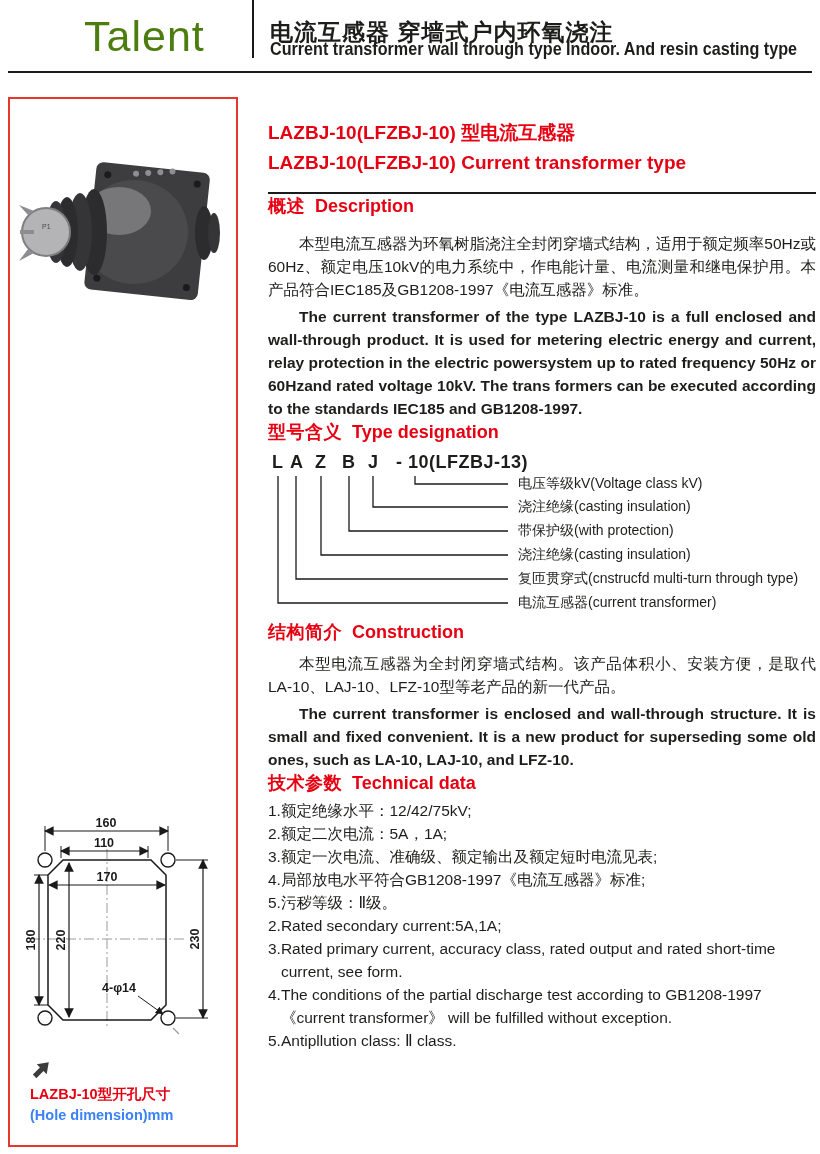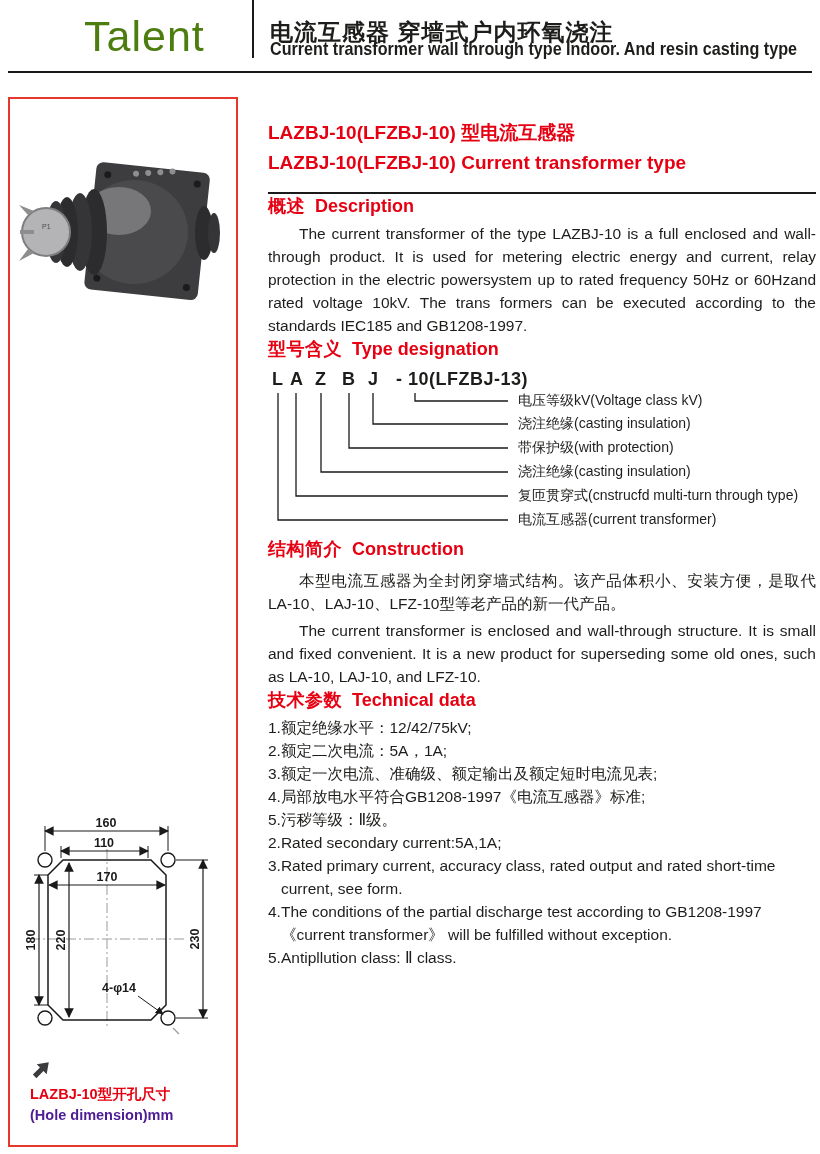--- a/index.html
+++ b/index.html
@@ -159,6 +159,7 @@
   <h2 class="sec m20">
     <span>概述</span><span class="en">Description</span>
   </h2>
+  <p class="body-zh">本型电流互感器为环氧树脂浇注全封闭穿墙式结构，适用于额定频率50Hz或60Hz、额定电压10kV的电力系统中，作电能计量、电流测量和继电保护用。本产品符合IEC185及GB1208-1997《电流互感器》标准。</p>
   <p class="body-en">The current transformer of the type LAZBJ-10 is a full enclosed and wall-through product. It is used for metering electric energy and current, relay protection in the electric powersystem up to rated frequency 50Hz or 60Hzand rated voltage 10kV. The trans formers can be executed according to the standards IEC185 and GB1208-1997.</p>
 
   <h2 class="sec m16">

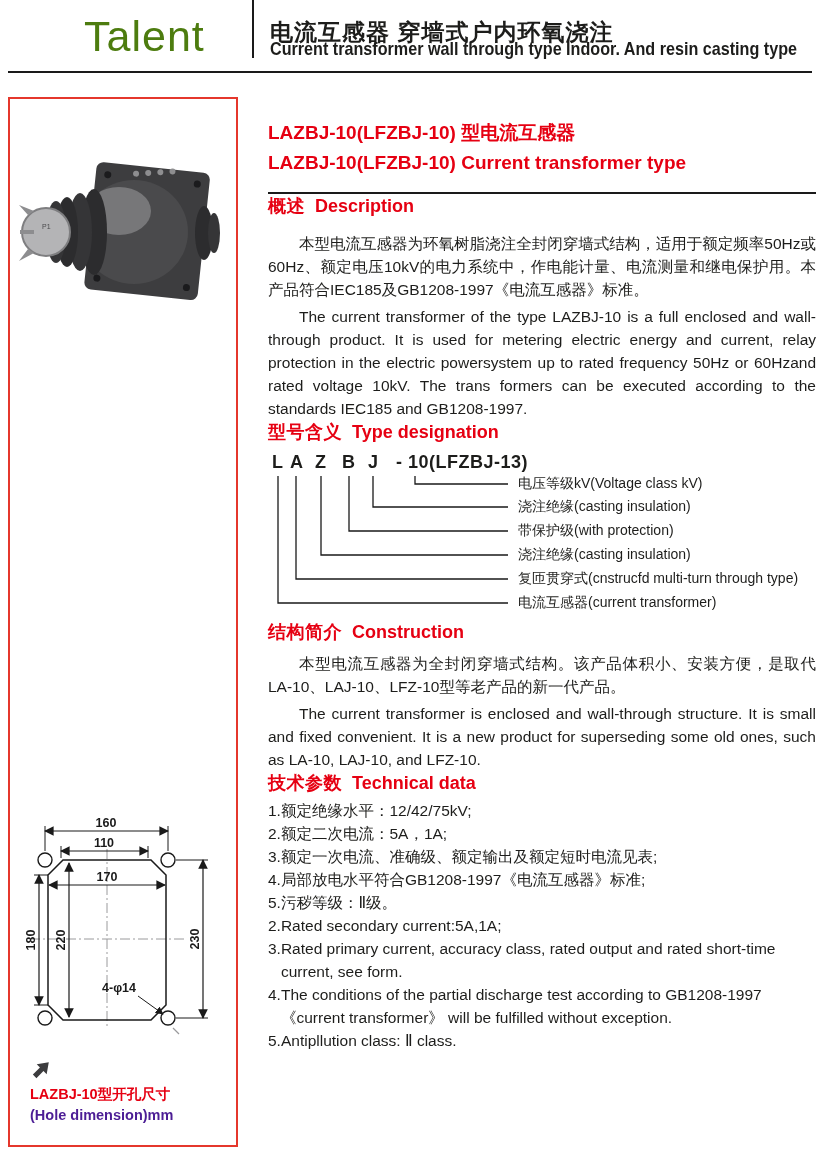--- a/index.html
+++ b/index.html
@@ -34,7 +34,7 @@
   p.body-zh,p.body-en{margin:0;font-size:15.5px;line-height:23px;text-align:justify;
                       text-indent:2em;}
   p.body-zh{margin-top:14px;}
-  p.body-en{margin-top:4px;}
+  p.body-en{margin-top:4px;font-weight:bold;}
   
   .diagram{position:relative;margin-top:8px;height:168px;}
   .tletter{position:absolute;top:0;font-size:18px;font-weight:bold;}

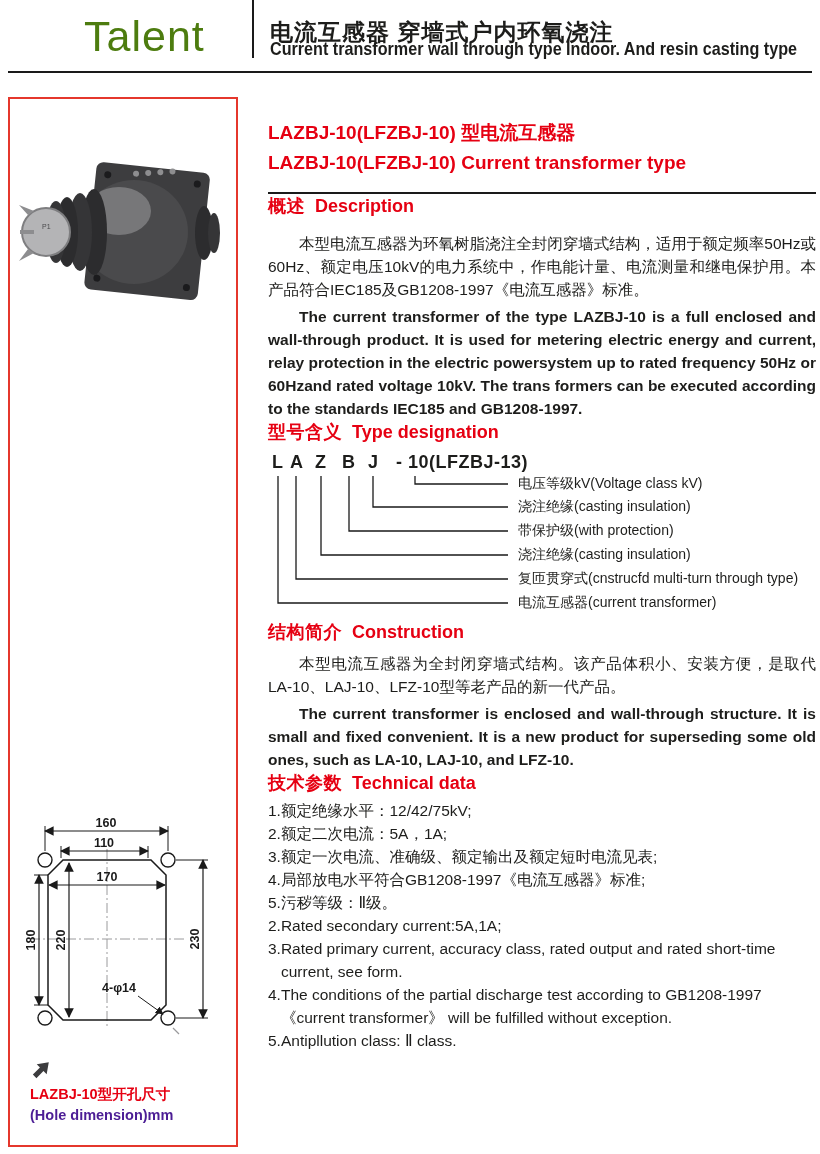--- a/index.html
+++ b/index.html
@@ -23,7 +23,7 @@
   .drawing-wrap{position:absolute;left:16px;top:716px;}
   .cursor-wrap{position:absolute;left:20px;top:960px;}
   .cap-zh{position:absolute;left:20px;top:986px;font-size:14.5px;font-weight:bold;color:#e60012;}
-  .cap-en{position:absolute;left:20px;top:1008px;font-size:14.5px;font-weight:bold;color:#4c1d95;}
+  .cap-en{position:absolute;left:20px;top:1008px;font-size:14.5px;font-weight:bold;color:#3b82f6;}
   
   .right{position:absolute;left:268px;top:118px;width:548px;}
   .ptitle{font-size:19px;line-height:30px;font-weight:bold;color:#e60012;}

